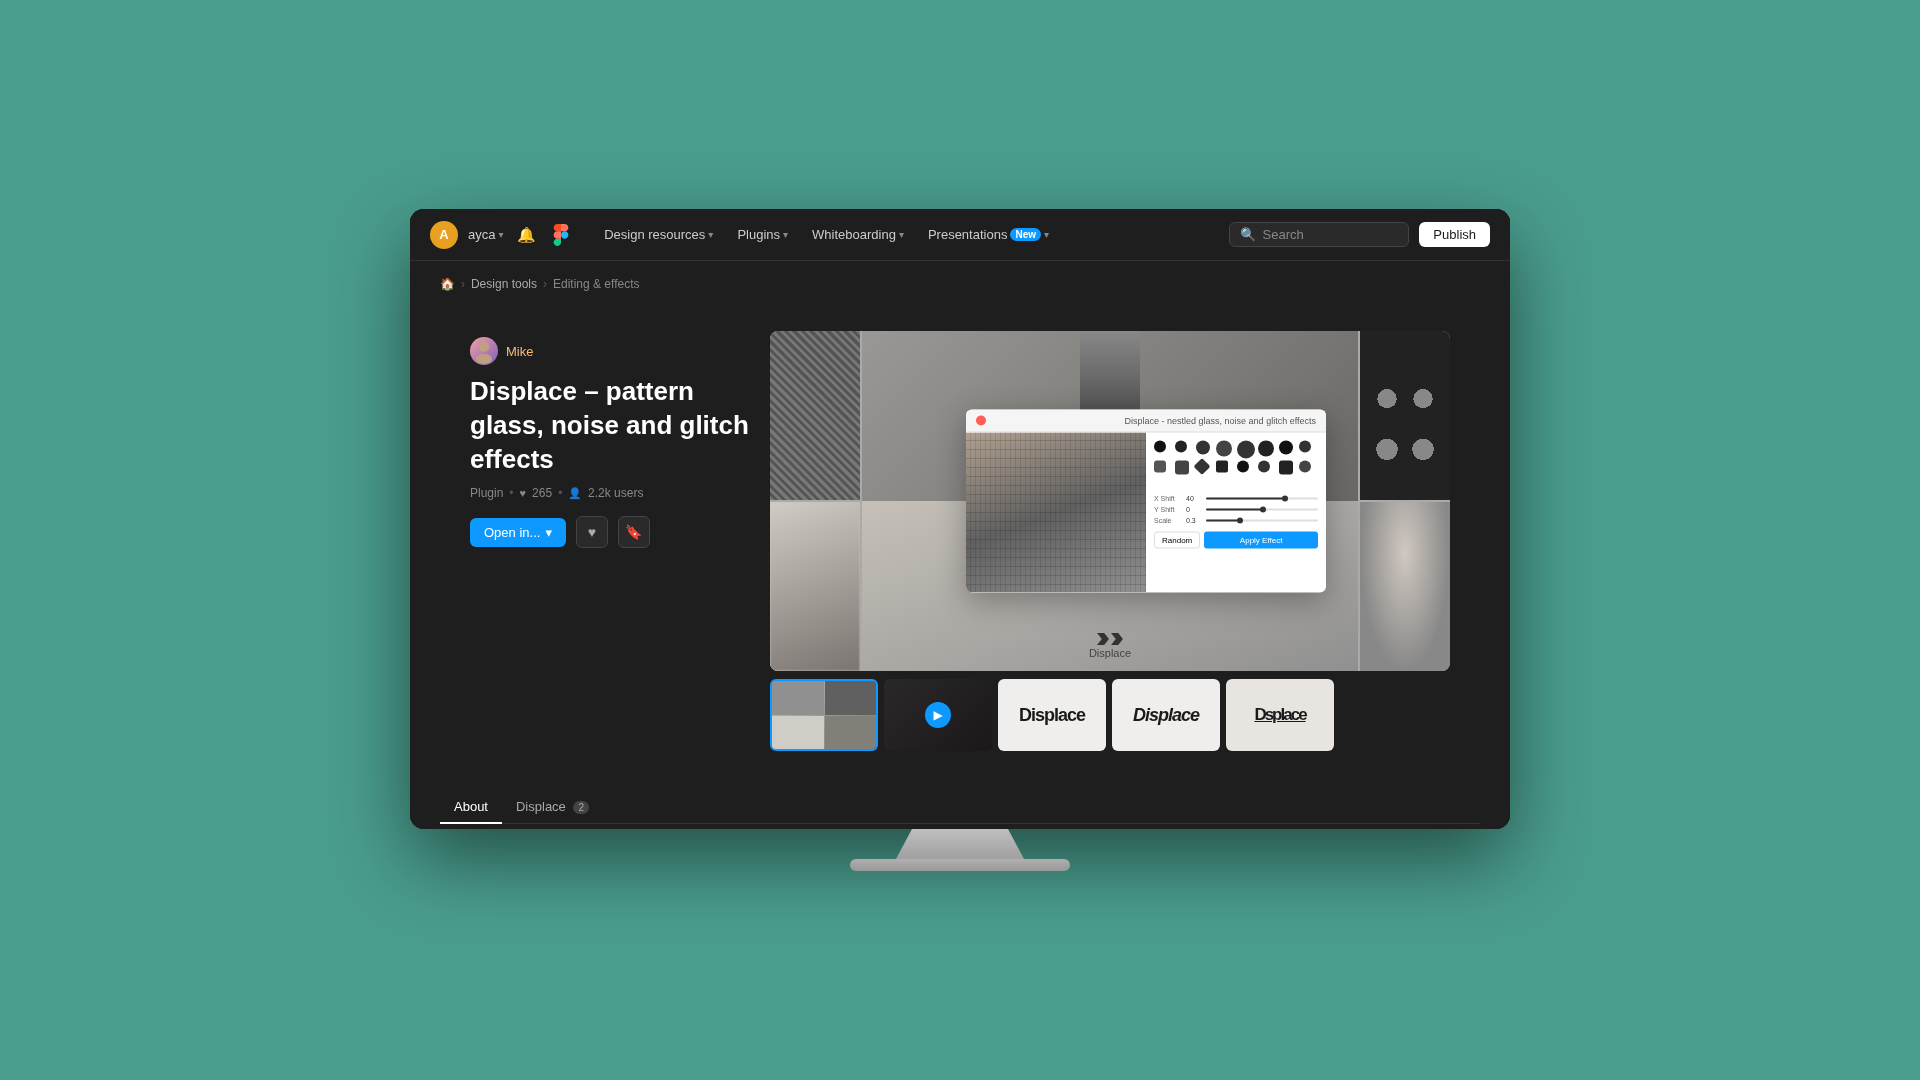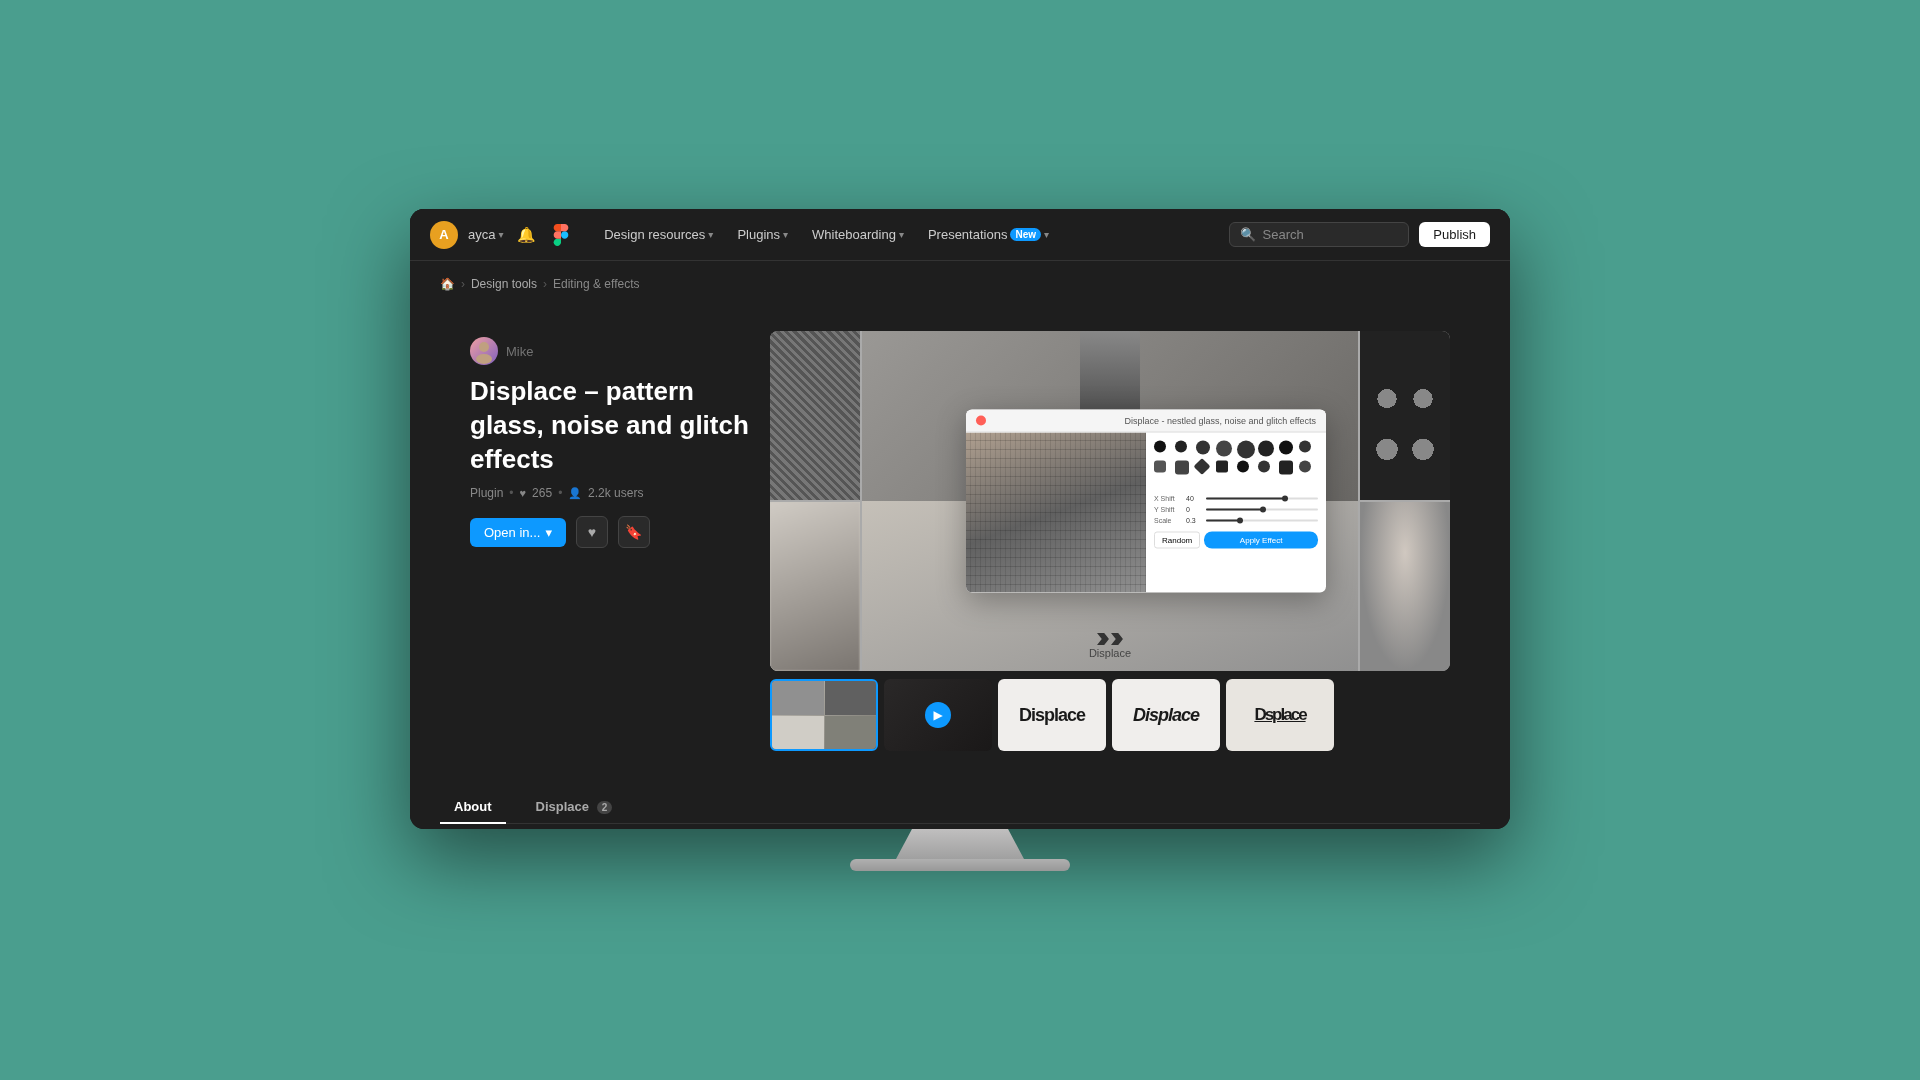--- a/index.html
+++ b/index.html
@@ -170,7 +170,7 @@
       overflow: hidden;
     }
     .author-name {
-      color: #737373;
+      color: #fdba74;
       font-size: 13px;
     }
     .plugin-title {

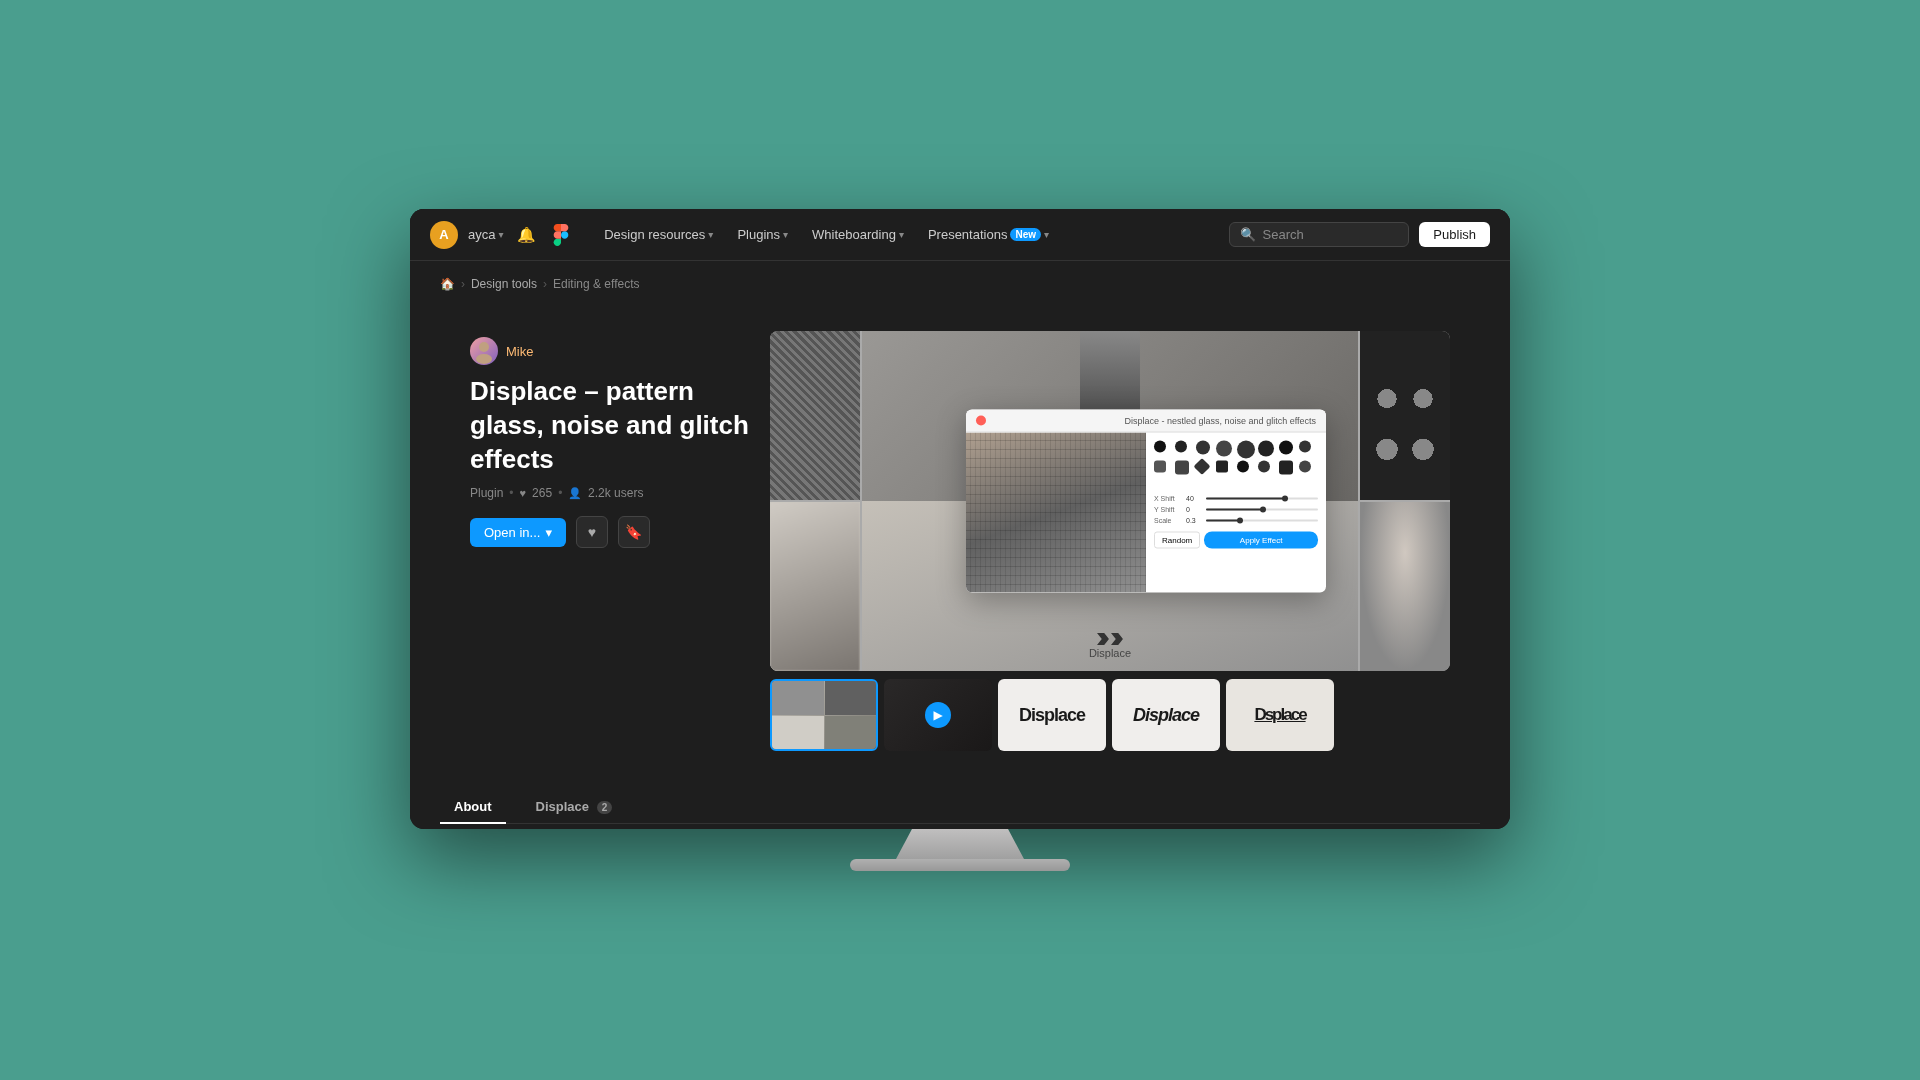--- a/index.html
+++ b/index.html
@@ -356,7 +356,7 @@
       border: none;
       background: #0d99ff;
       color: white;
-      border-radius: 8px;
+      border-radius: 3px;
       font-size: 8px;
       cursor: pointer;
     }

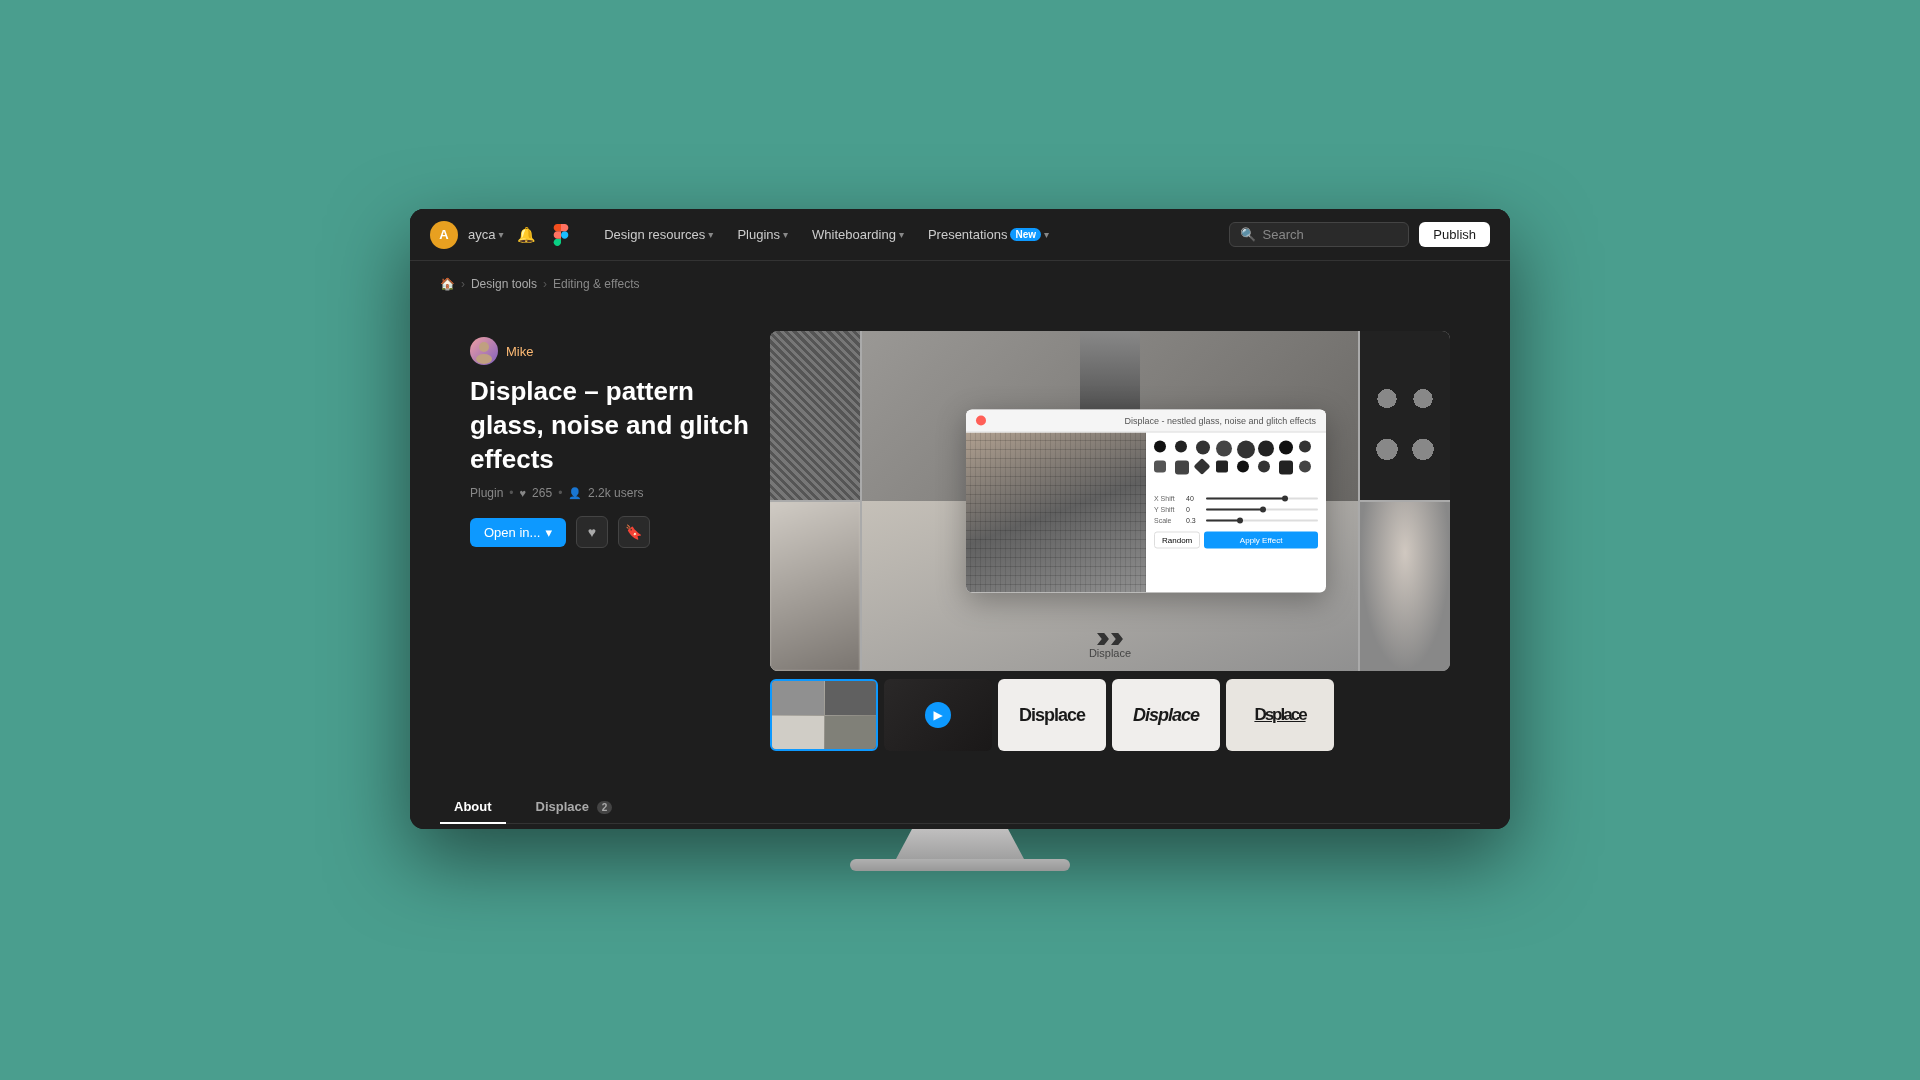--- a/index.html
+++ b/index.html
@@ -400,11 +400,10 @@
     
     .bottom-tabs {
       display: flex;
-      gap: 16px;
+      gap: 0;
       border-bottom: 1px solid #333;
       margin: 20px 30px 0;
       padding-bottom: 0;
-      font-weight: bold;
     }
     .tab-item {
       color: #aaa;

